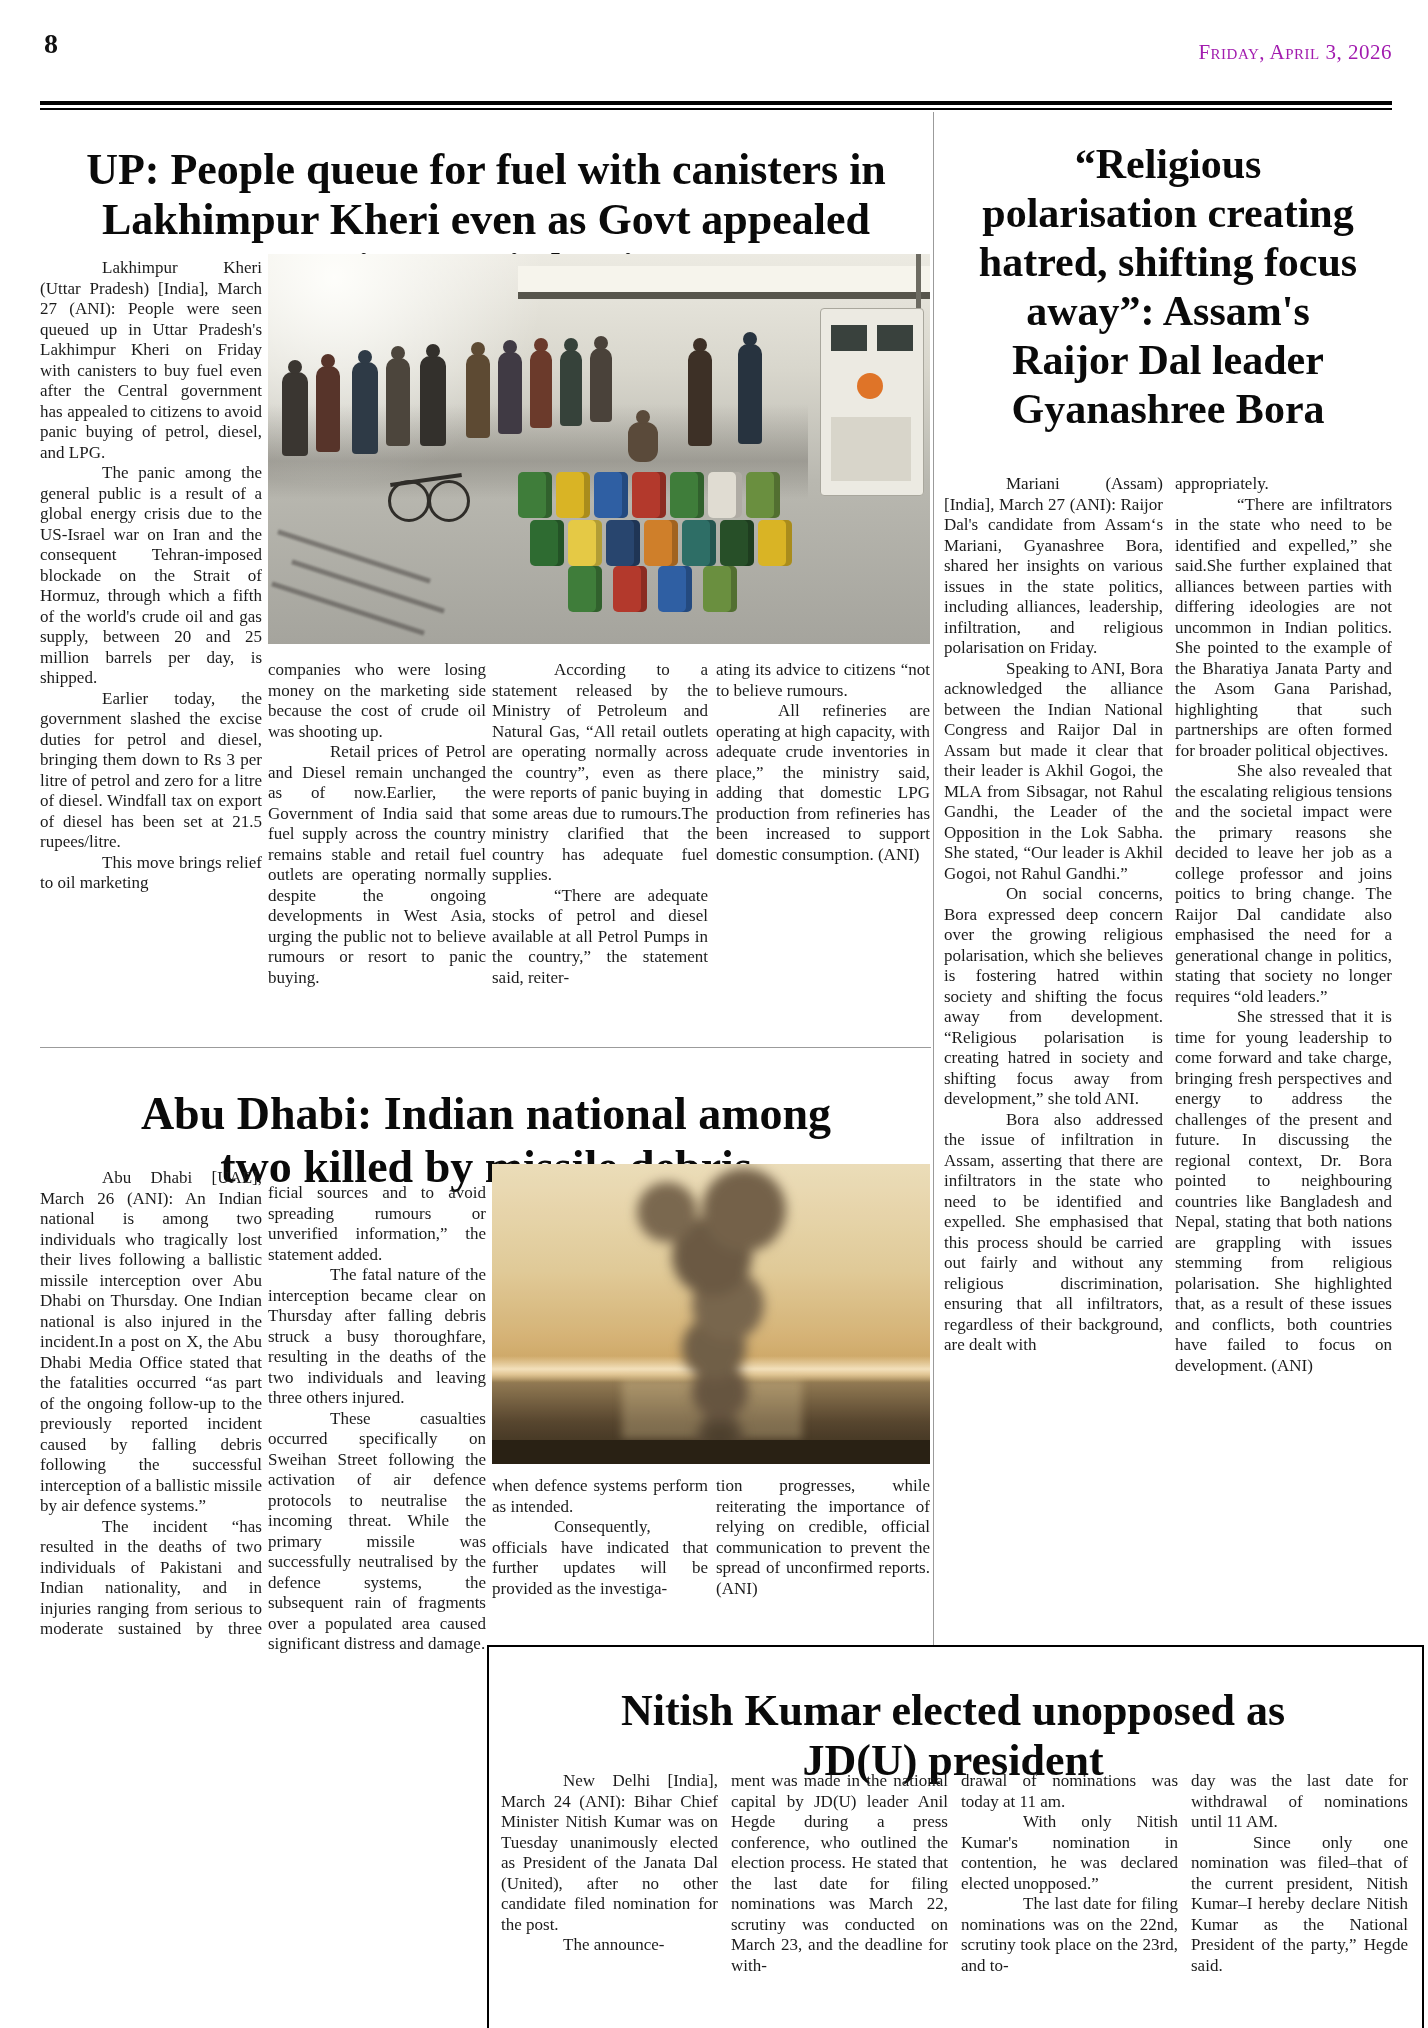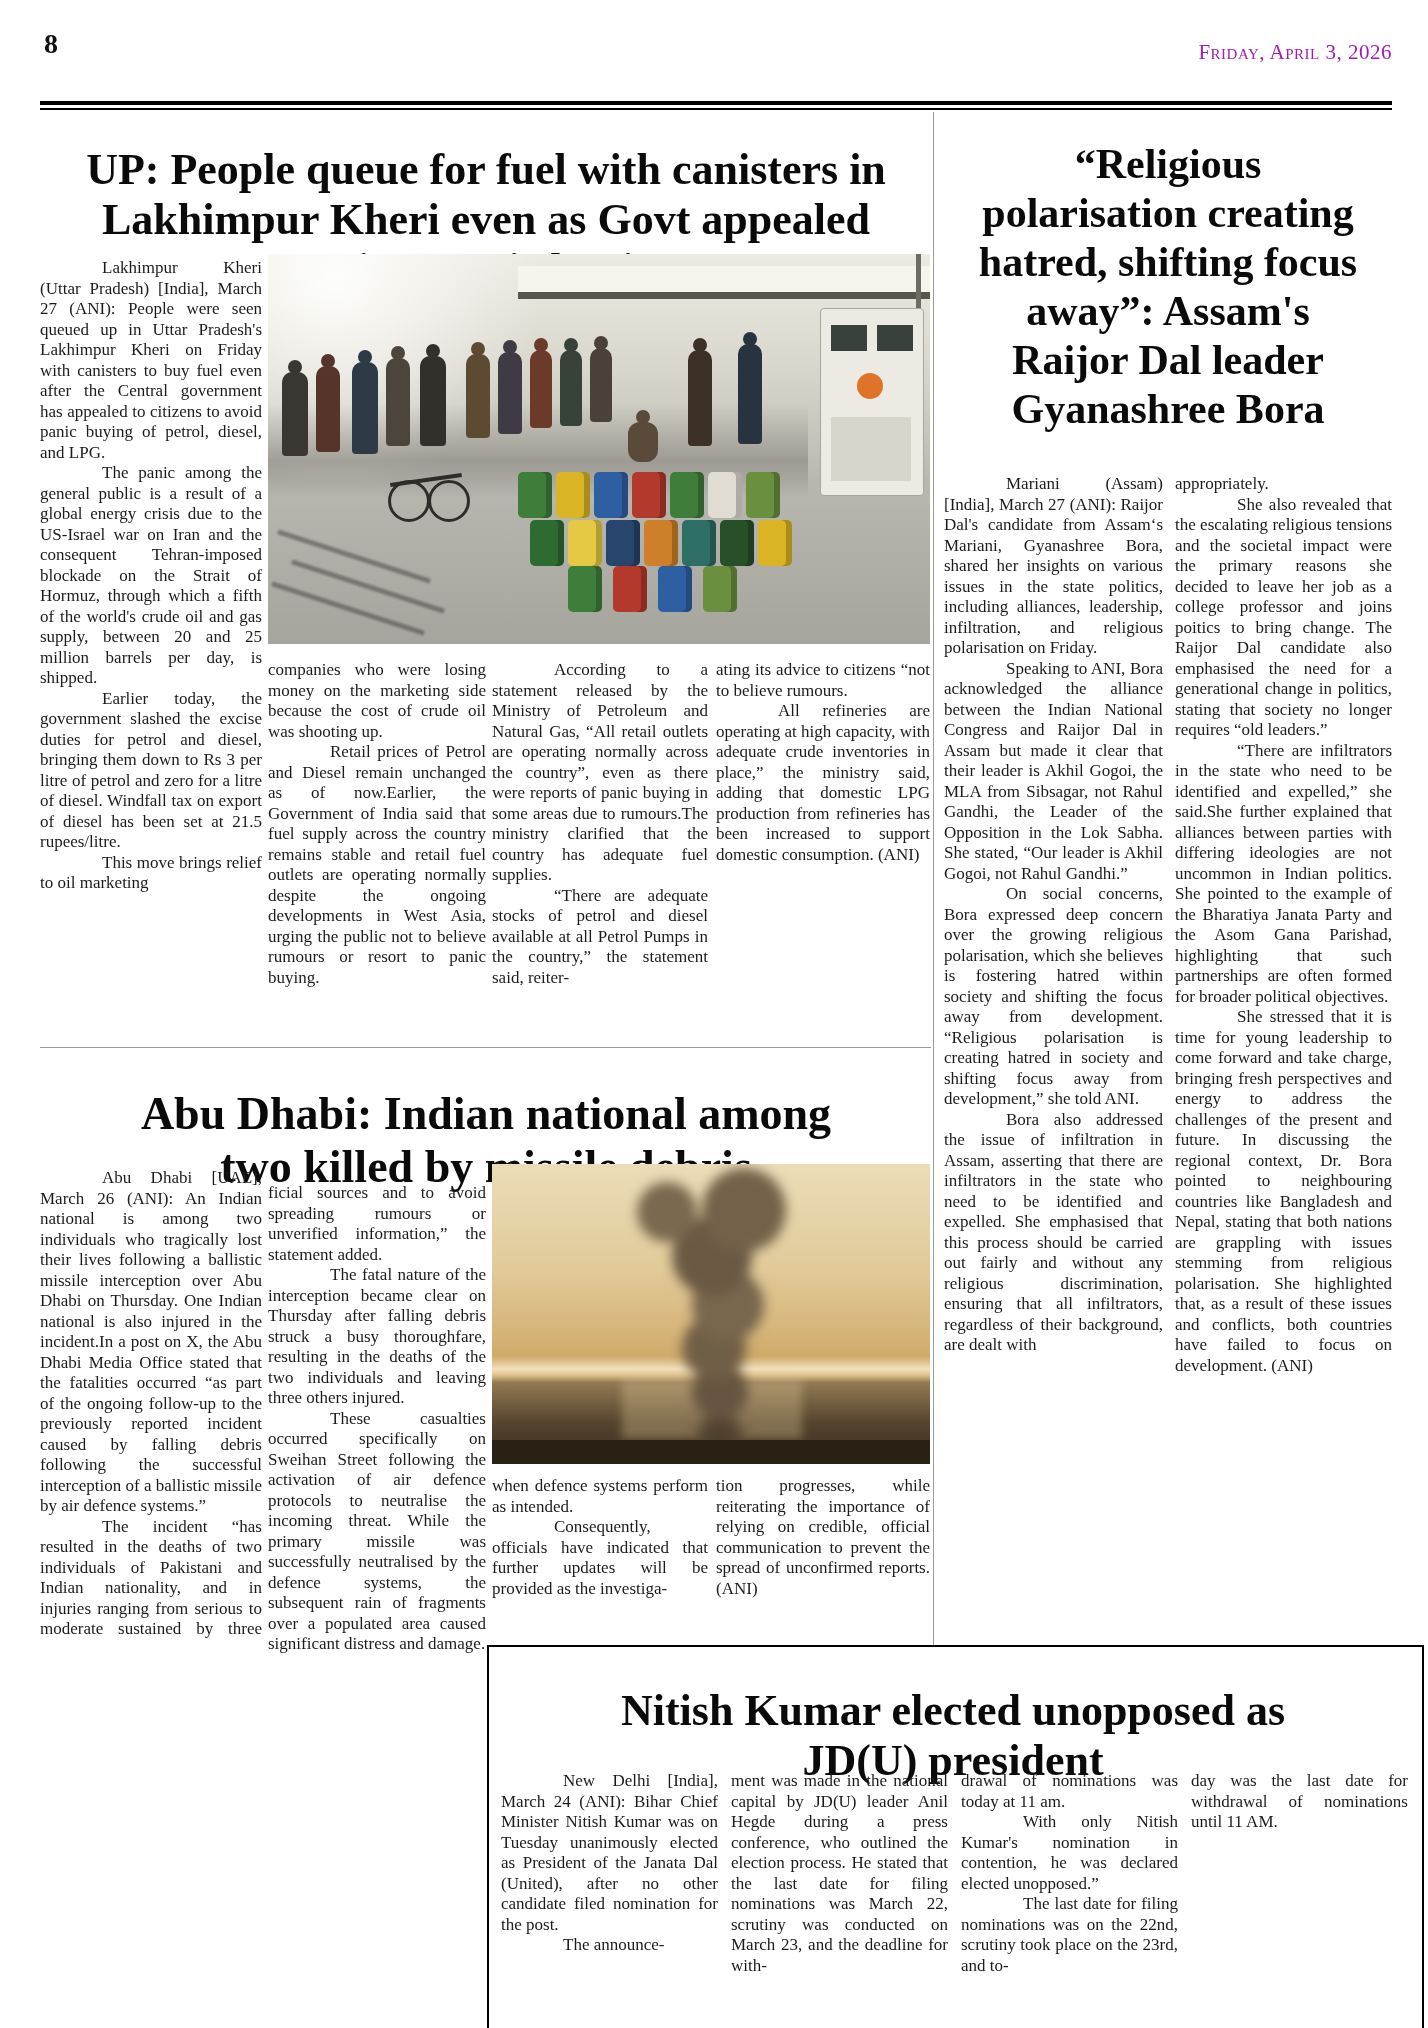--- a/index.html
+++ b/index.html
@@ -150,8 +150,8 @@
     </div>
     <div class="bodycol" style="left:231px;top:362px;width:217px;height:1160px;overflow:hidden;">
       <p>appropriately.</p>
+      <p class="ind">“There are infiltrators in the state who need to be identified and expelled,” she said.She further explained that alliances between parties with differing ideologies are not uncommon in Indian politics. She pointed to the example of the Bharatiya Janata Party and the Asom Gana Parishad, highlighting that such partnerships are often formed for broader political objectives.</p>
       <p class="ind">She also revealed that the escalating religious tensions and the societal impact were the primary reasons she decided to leave her job as a college professor and joins poitics to bring change. The Raijor Dal candidate also emphasised the need for a generational change in politics, stating that society no longer requires “old leaders.”</p>
-      <p class="ind">“There are infiltrators in the state who need to be identified and expelled,” she said.She further explained that alliances between parties with differing ideologies are not uncommon in Indian politics. She pointed to the example of the Bharatiya Janata Party and the Asom Gana Parishad, highlighting that such partnerships are often formed for broader political objectives.</p>
       <p class="ind">She stressed that it is time for young leadership to come forward and take charge, bringing fresh perspectives and energy to address the challenges of the present and future. In discussing the regional context, Dr. Bora pointed to neighbouring countries like Bangladesh and Nepal, stating that both nations are grappling with issues stemming from religious polarisation. She highlighted that, as a result of these issues and conflicts, both countries have failed to focus on development. (ANI)</p>
     </div>
   </section>

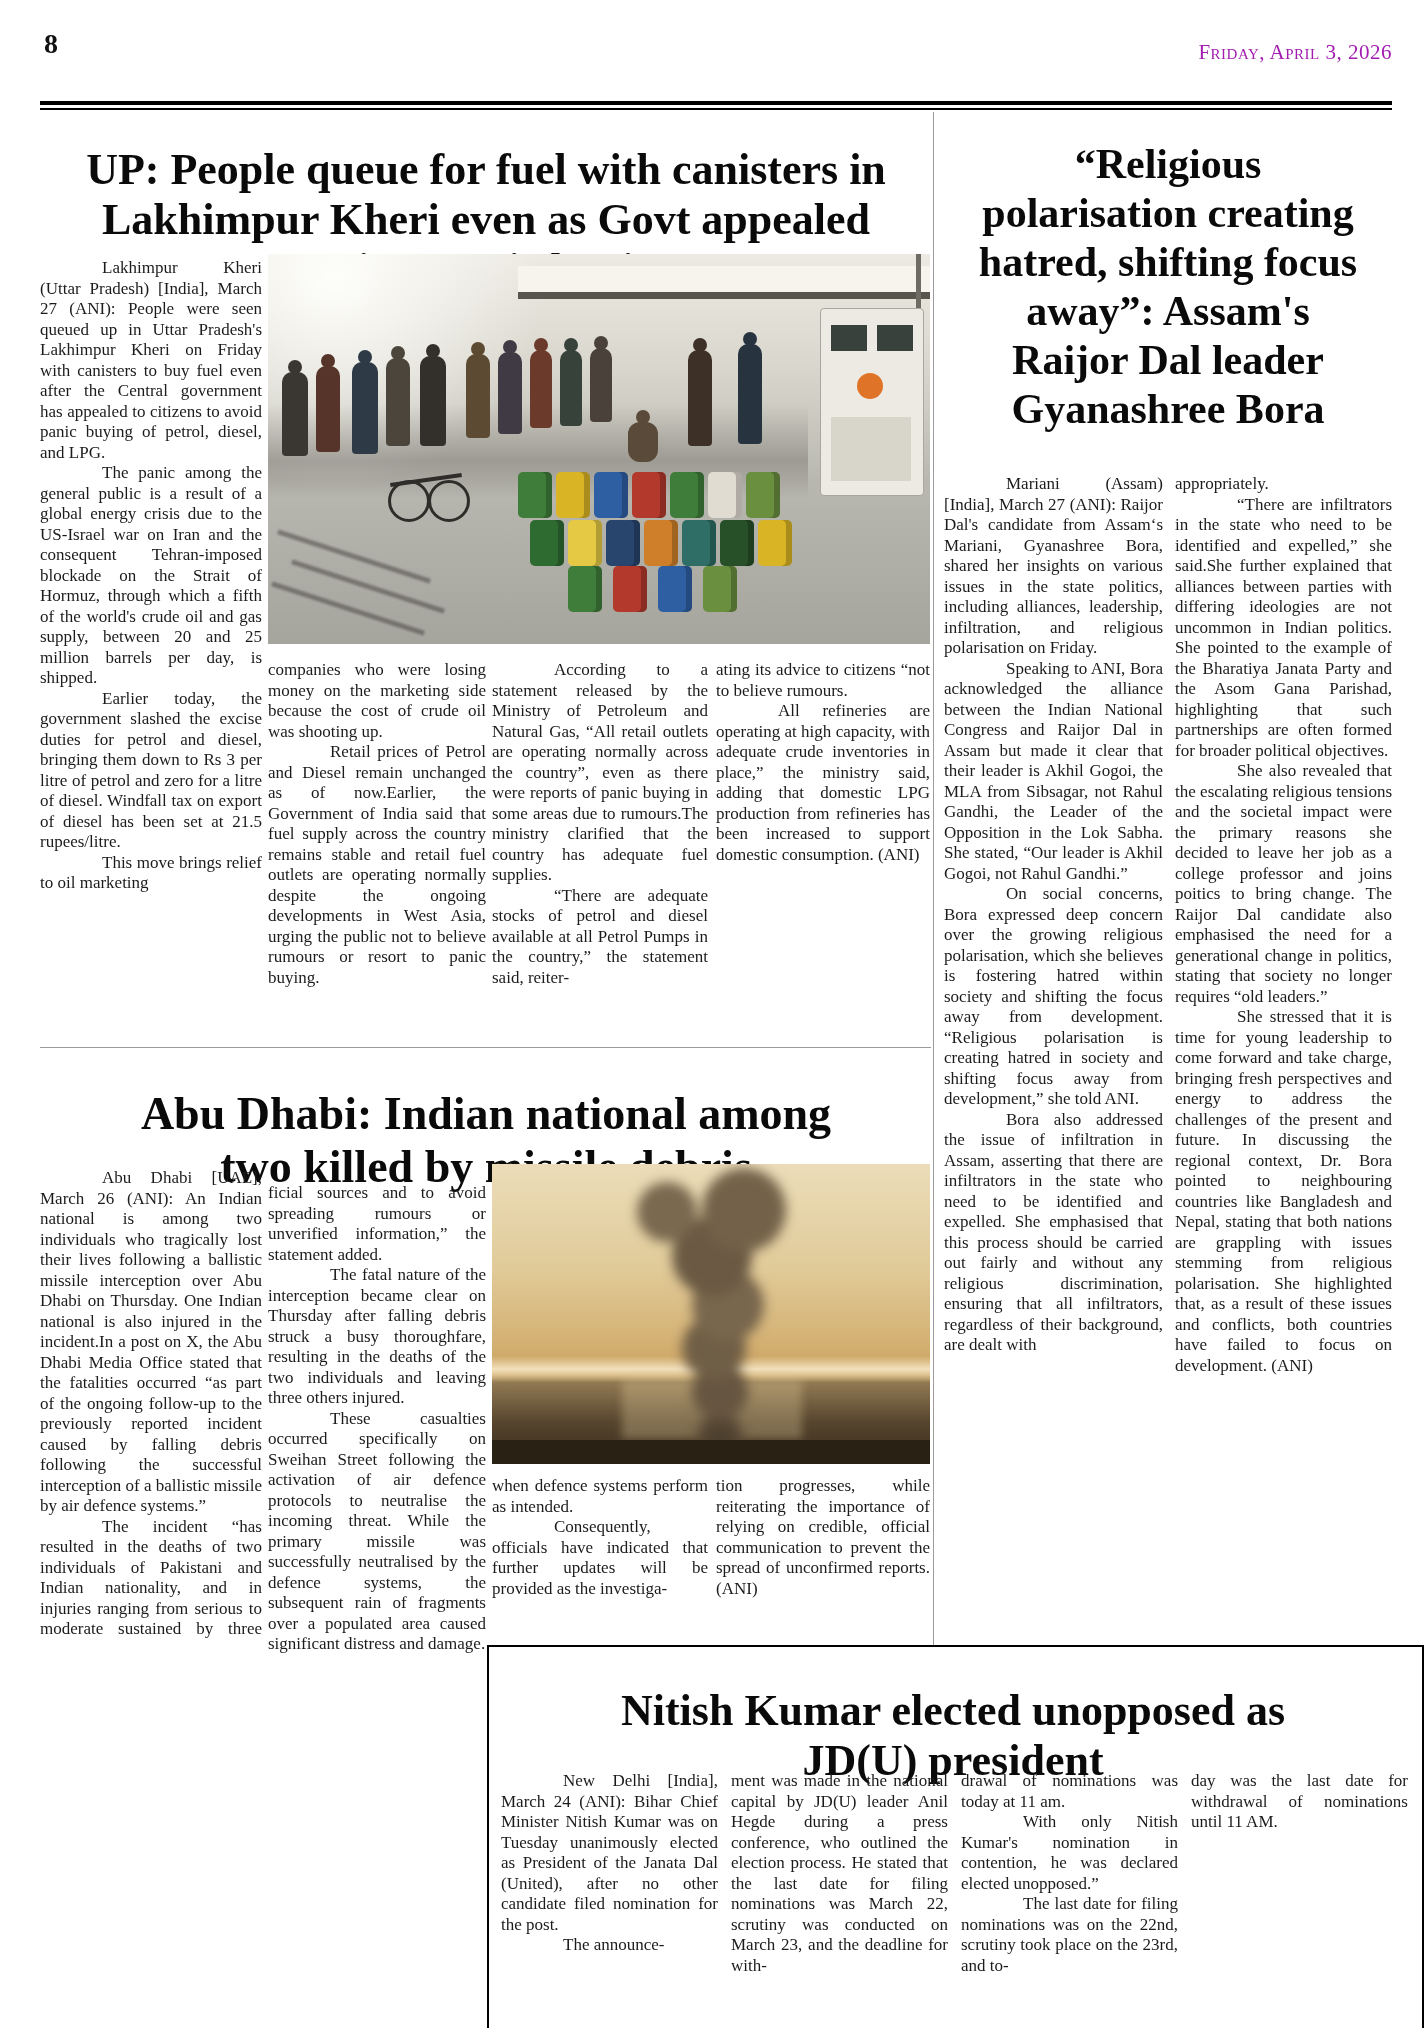--- a/index.html
+++ b/index.html
@@ -211,6 +211,7 @@
     </div>
     <div class="bodycol" style="left:702px;top:124px;width:217px;height:246px;overflow:hidden;">
       <p>day was the last date for withdrawal of nominations until 11 AM.</p>
+      <p class="ind">Since only one nomination was filed–that of the current president, Nitish Kumar–I hereby declare Nitish Kumar as the National President of the party,” Hegde said.</p>
     </div>
   </section>
 

